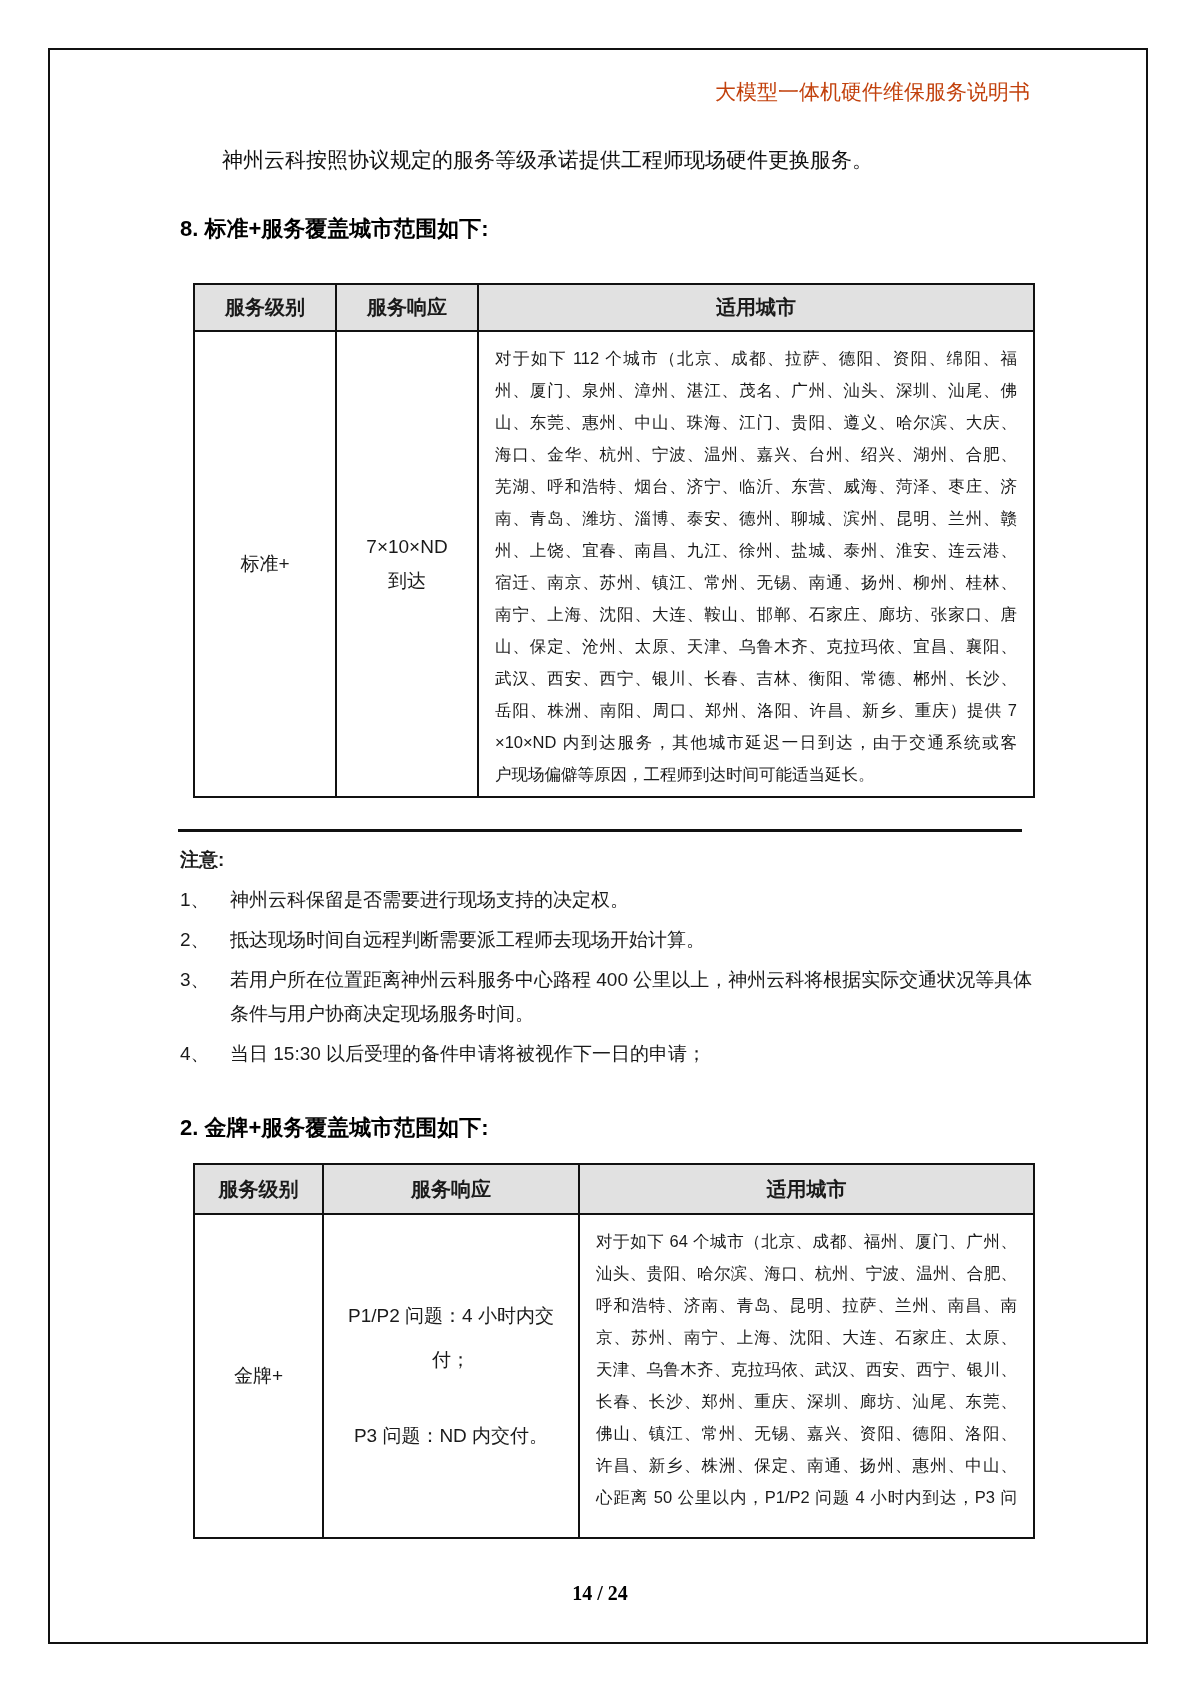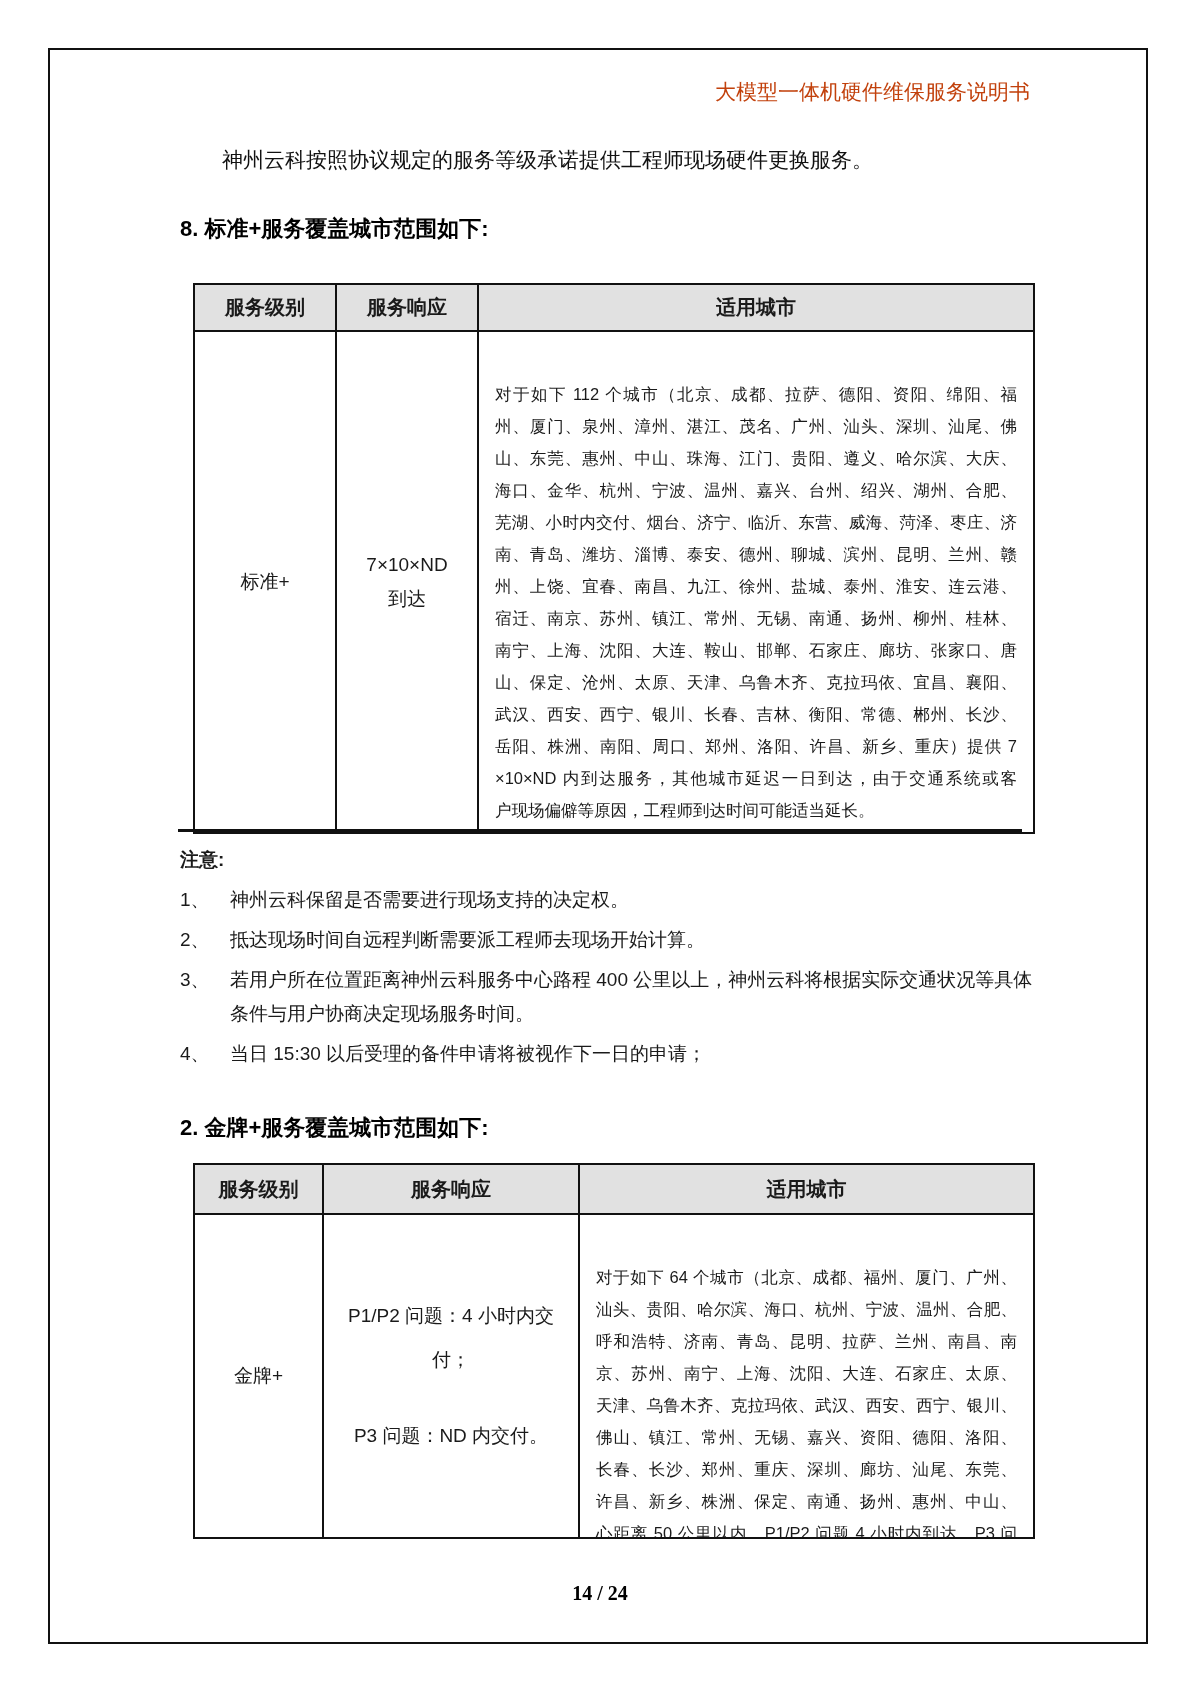--- a/index.html
+++ b/index.html
@@ -33,7 +33,7 @@
   .c2{display:flex;flex-direction:column;align-items:center;justify-content:center;font-size:19px;}
   .resp-line{line-height:34px;text-align:right;}
   .resp-para{line-height:44px;text-align:center;margin:16px 10px;}
-  .cities{padding:10px 16px 6px 16px;font-size:16.5px;line-height:32px;margin-top:36px;}
+  .cities{padding:10px 16px 6px 16px;font-size:16.5px;line-height:32px;}
   .city-line{text-align:justify;text-align-last:justify;white-space:nowrap;}
   .t1 .city-line:last-of-type{text-align-last:left;}
 

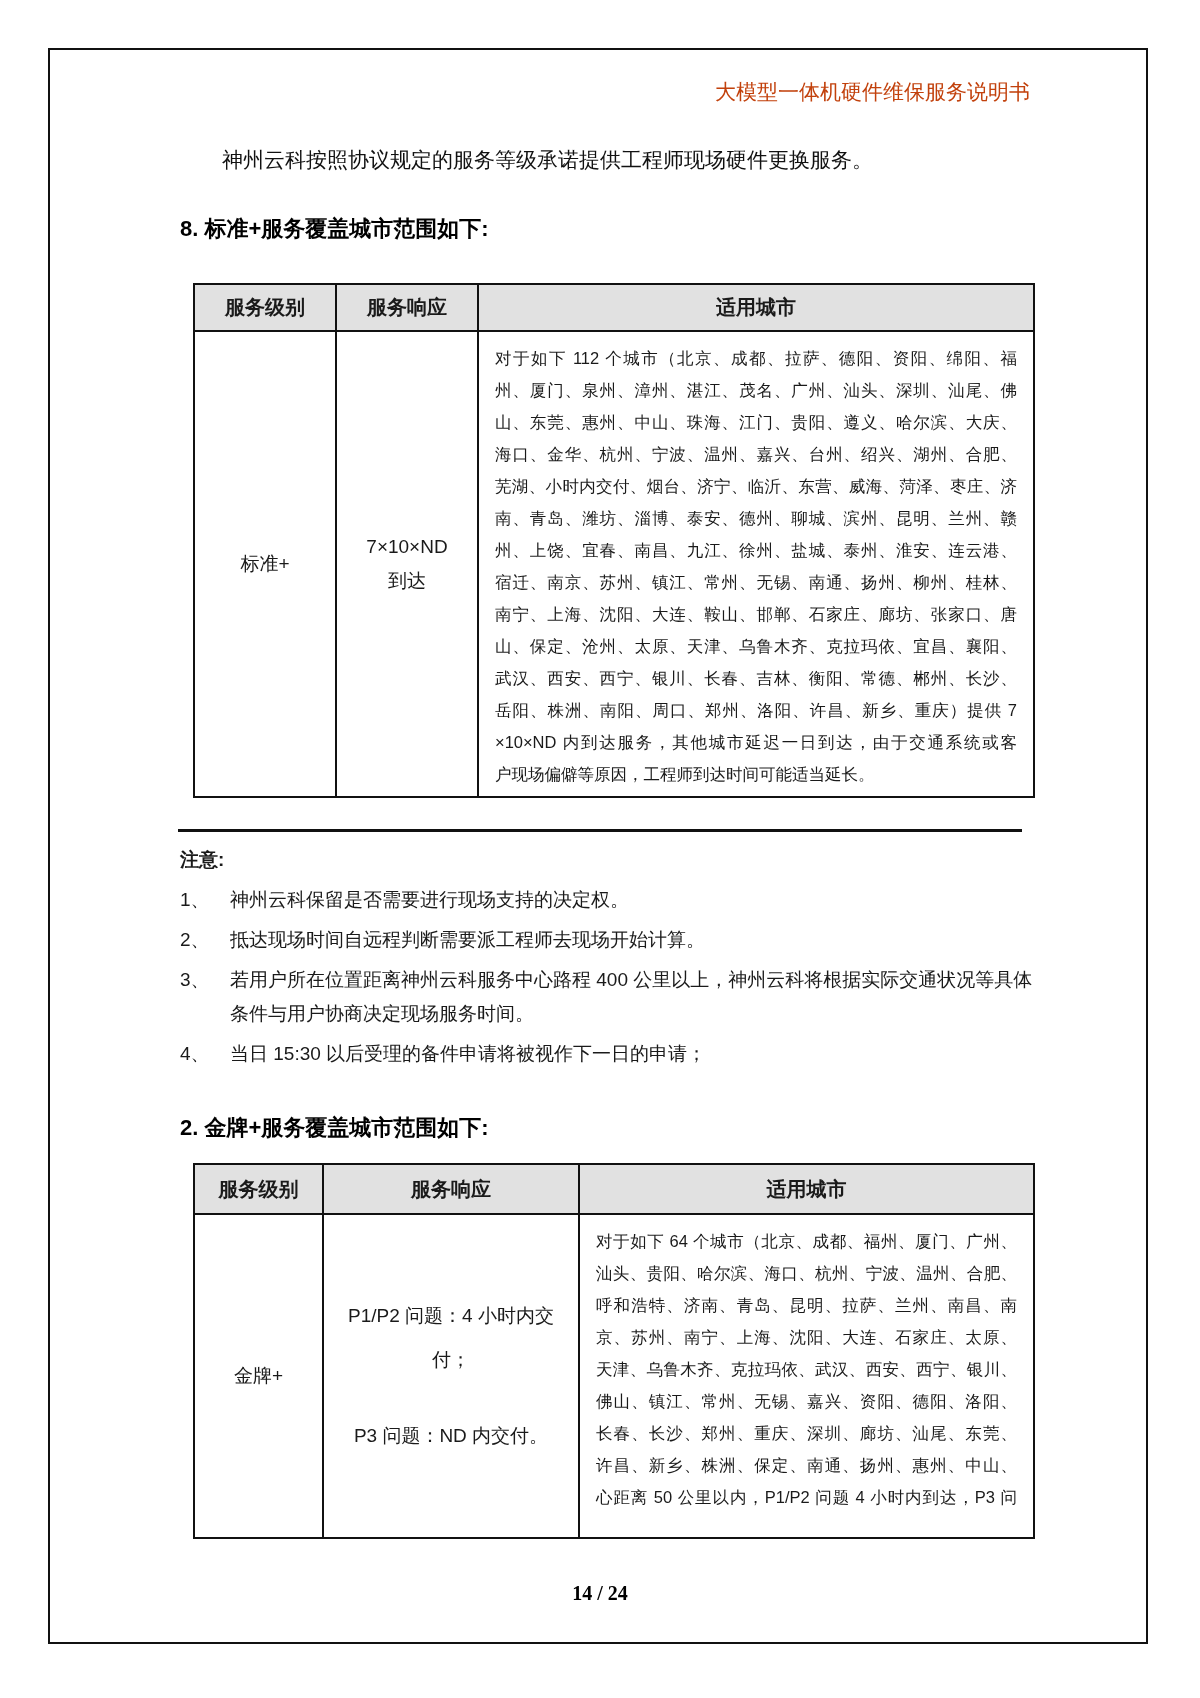--- a/index.html
+++ b/index.html
@@ -80,7 +80,7 @@
           <div class="city-line">州、厦门、泉州、漳州、湛江、茂名、广州、汕头、深圳、汕尾、佛</div>
           <div class="city-line">山、东莞、惠州、中山、珠海、江门、贵阳、遵义、哈尔滨、大庆、</div>
           <div class="city-line">海口、金华、杭州、宁波、温州、嘉兴、台州、绍兴、湖州、合肥、</div>
-          <div class="city-line">芜湖、小时内交付、烟台、济宁、临沂、东营、威海、菏泽、枣庄、济</div>
+          <div class="city-line">芜湖、呼和浩特、烟台、济宁、临沂、东营、威海、菏泽、枣庄、济</div>
           <div class="city-line">南、青岛、潍坊、淄博、泰安、德州、聊城、滨州、昆明、兰州、赣</div>
           <div class="city-line">州、上饶、宜春、南昌、九江、徐州、盐城、泰州、淮安、连云港、</div>
           <div class="city-line">宿迁、南京、苏州、镇江、常州、无锡、南通、扬州、柳州、桂林、</div>

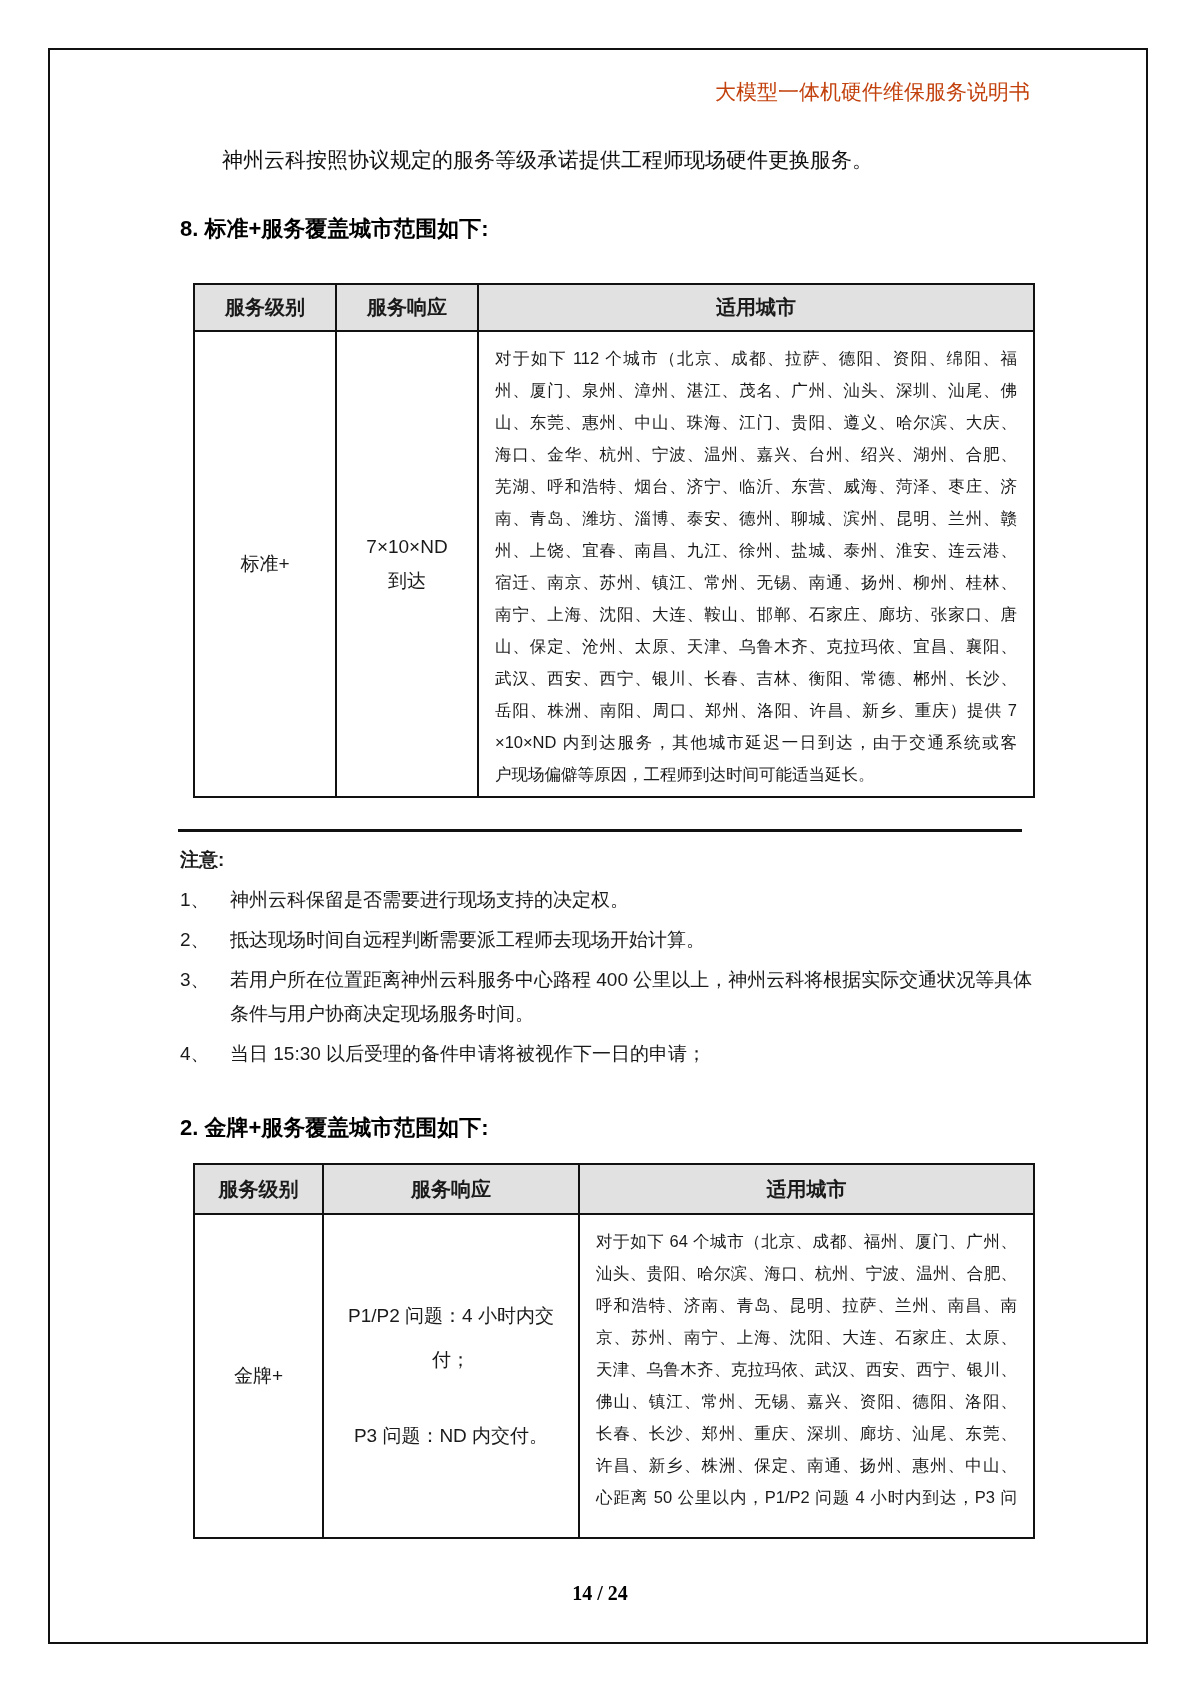--- a/index.html
+++ b/index.html
@@ -144,8 +144,8 @@
           <div class="city-line">呼和浩特、济南、青岛、昆明、拉萨、兰州、南昌、南</div>
           <div class="city-line">京、苏州、南宁、上海、沈阳、大连、石家庄、太原、</div>
           <div class="city-line">天津、乌鲁木齐、克拉玛依、武汉、西安、西宁、银川、</div>
+          <div class="city-line">长春、长沙、郑州、重庆、深圳、廊坊、汕尾、东莞、</div>
           <div class="city-line">佛山、镇江、常州、无锡、嘉兴、资阳、德阳、洛阳、</div>
-          <div class="city-line">长春、长沙、郑州、重庆、深圳、廊坊、汕尾、东莞、</div>
           <div class="city-line">许昌、新乡、株洲、保定、南通、扬州、惠州、中山、</div>
           <div class="city-line">心距离 50 公里以内，P1/P2 问题 4 小时内到达，P3 问</div>
         </div>

